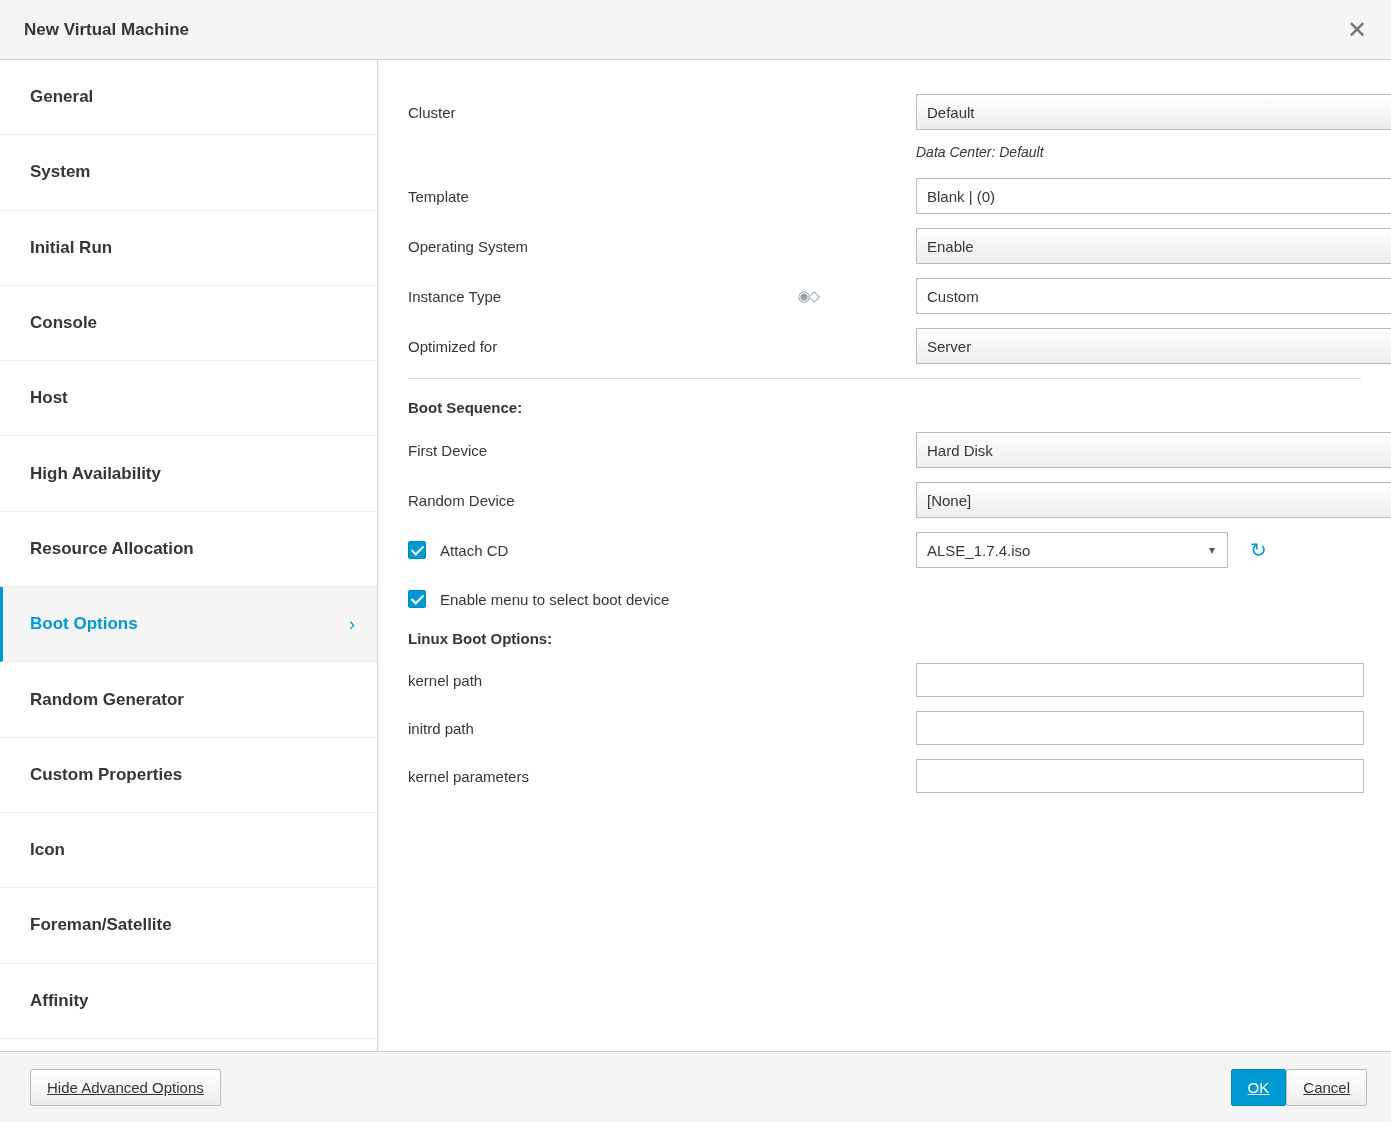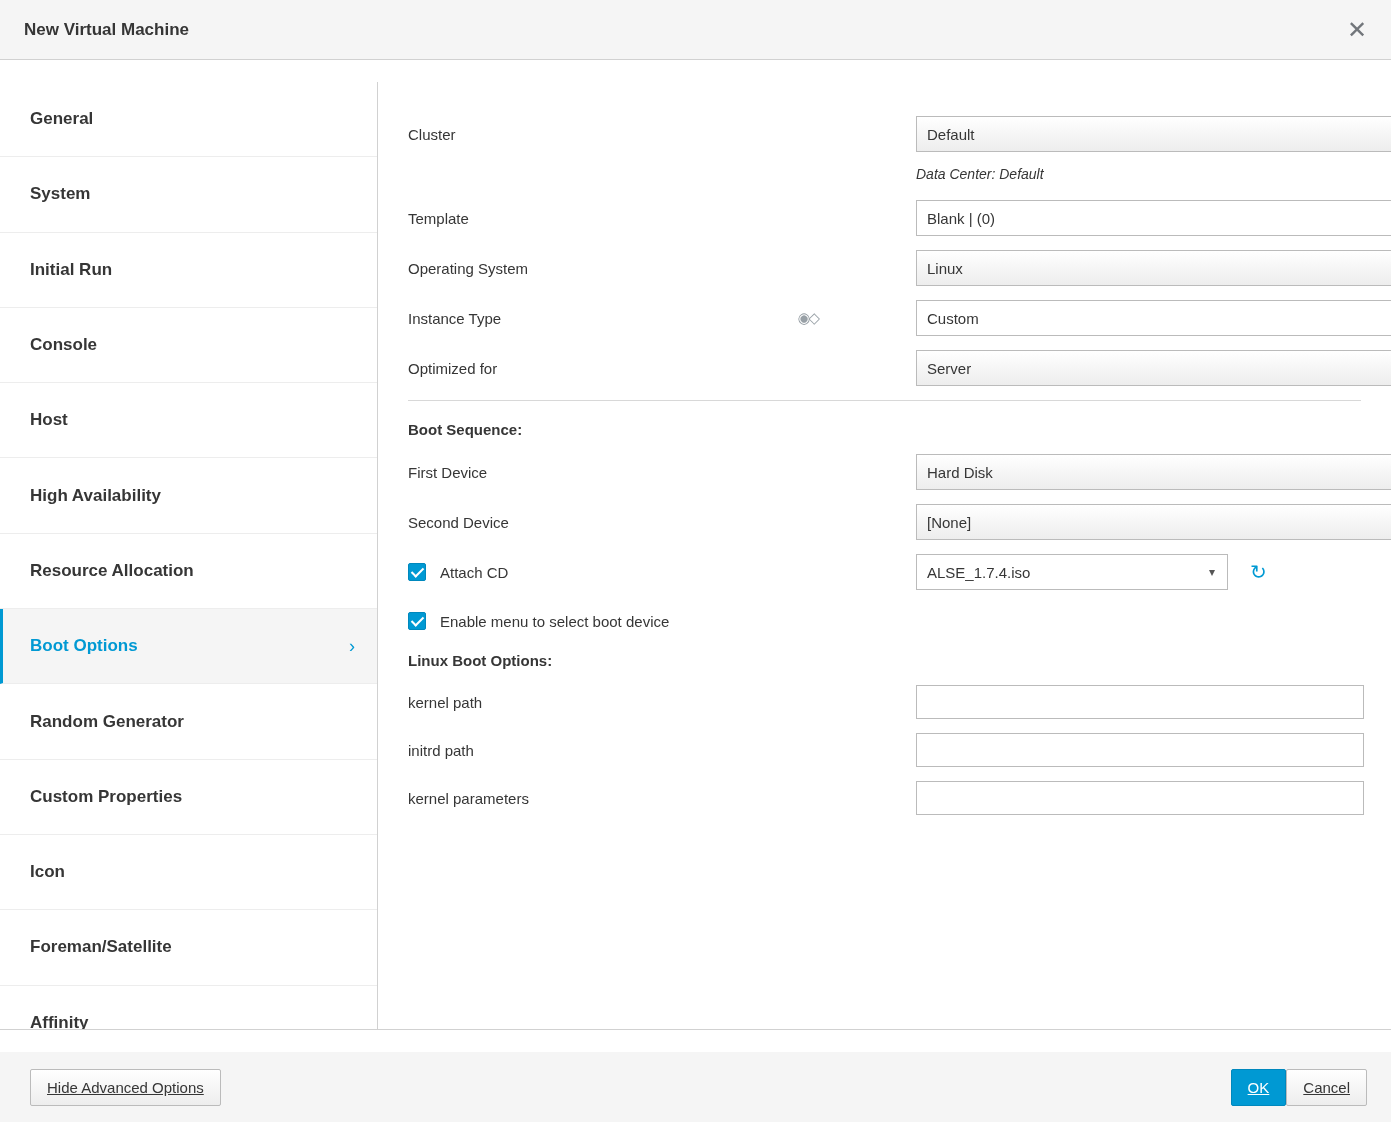--- a/index.html
+++ b/index.html
@@ -22,7 +22,6 @@
     flex-direction: column;
     background: #ffffff;
     box-sizing: border-box;
-    gap: 22px;
   }
   
   .dialog-header {

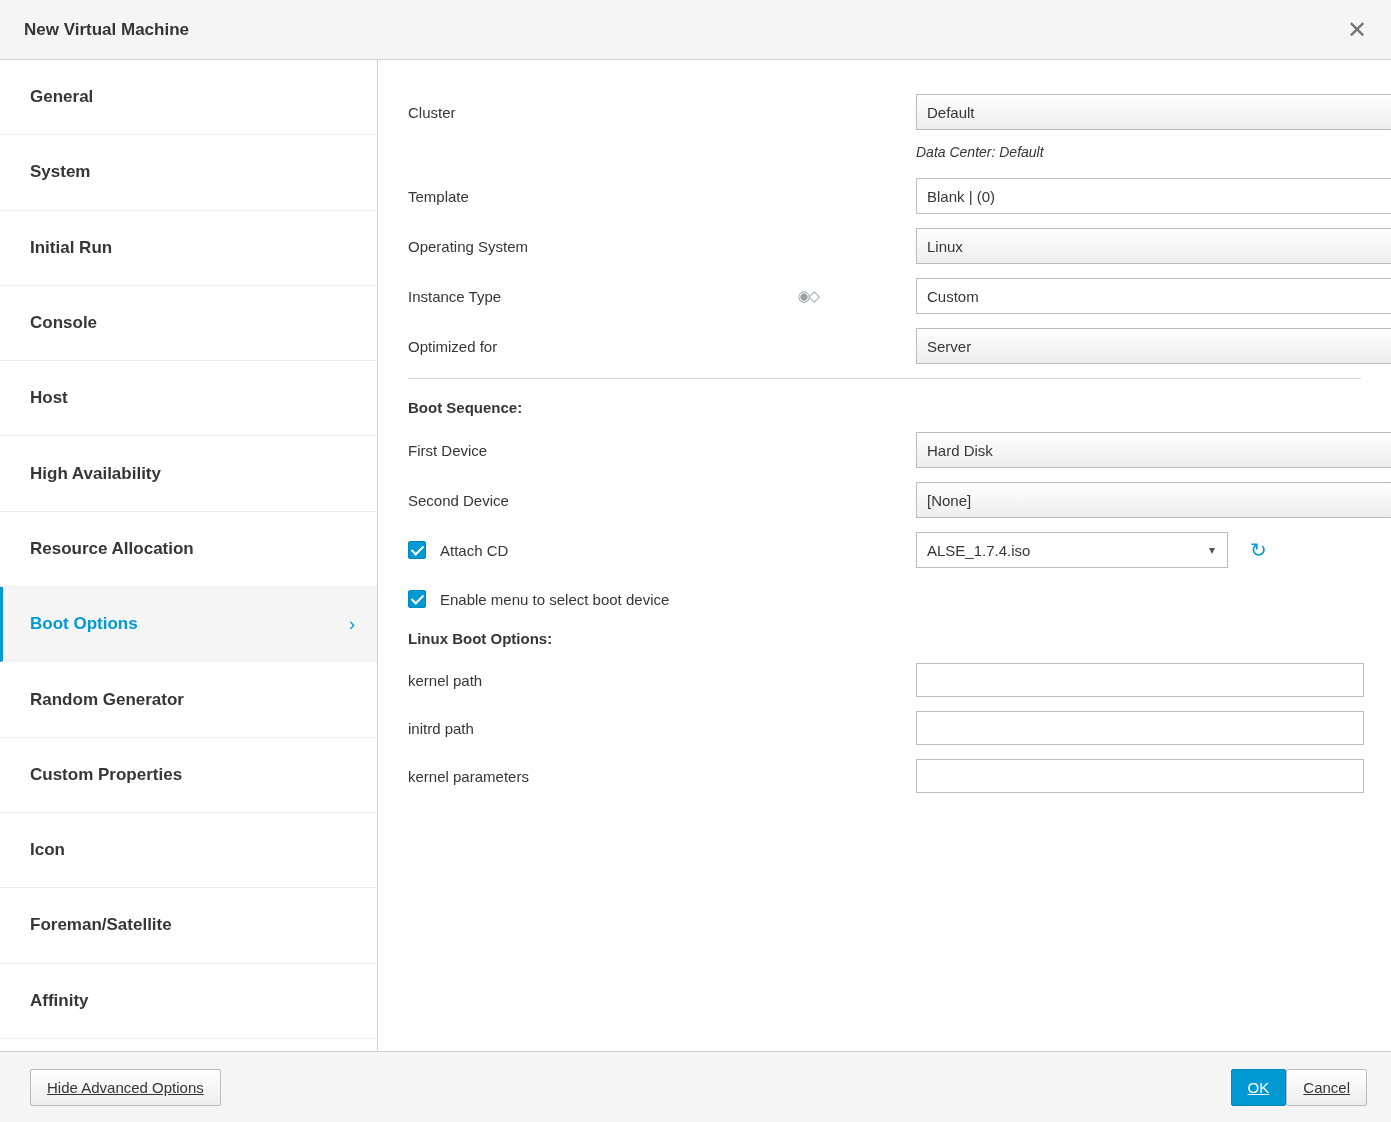--- a/index.html
+++ b/index.html
@@ -359,7 +359,7 @@
         </div>
         <div class="form-control">
           <div class="sel">
-            <span>Linux</span>
+            <span>Enable</span>
             <span class="caret">▾</span>
           </div>
         </div>

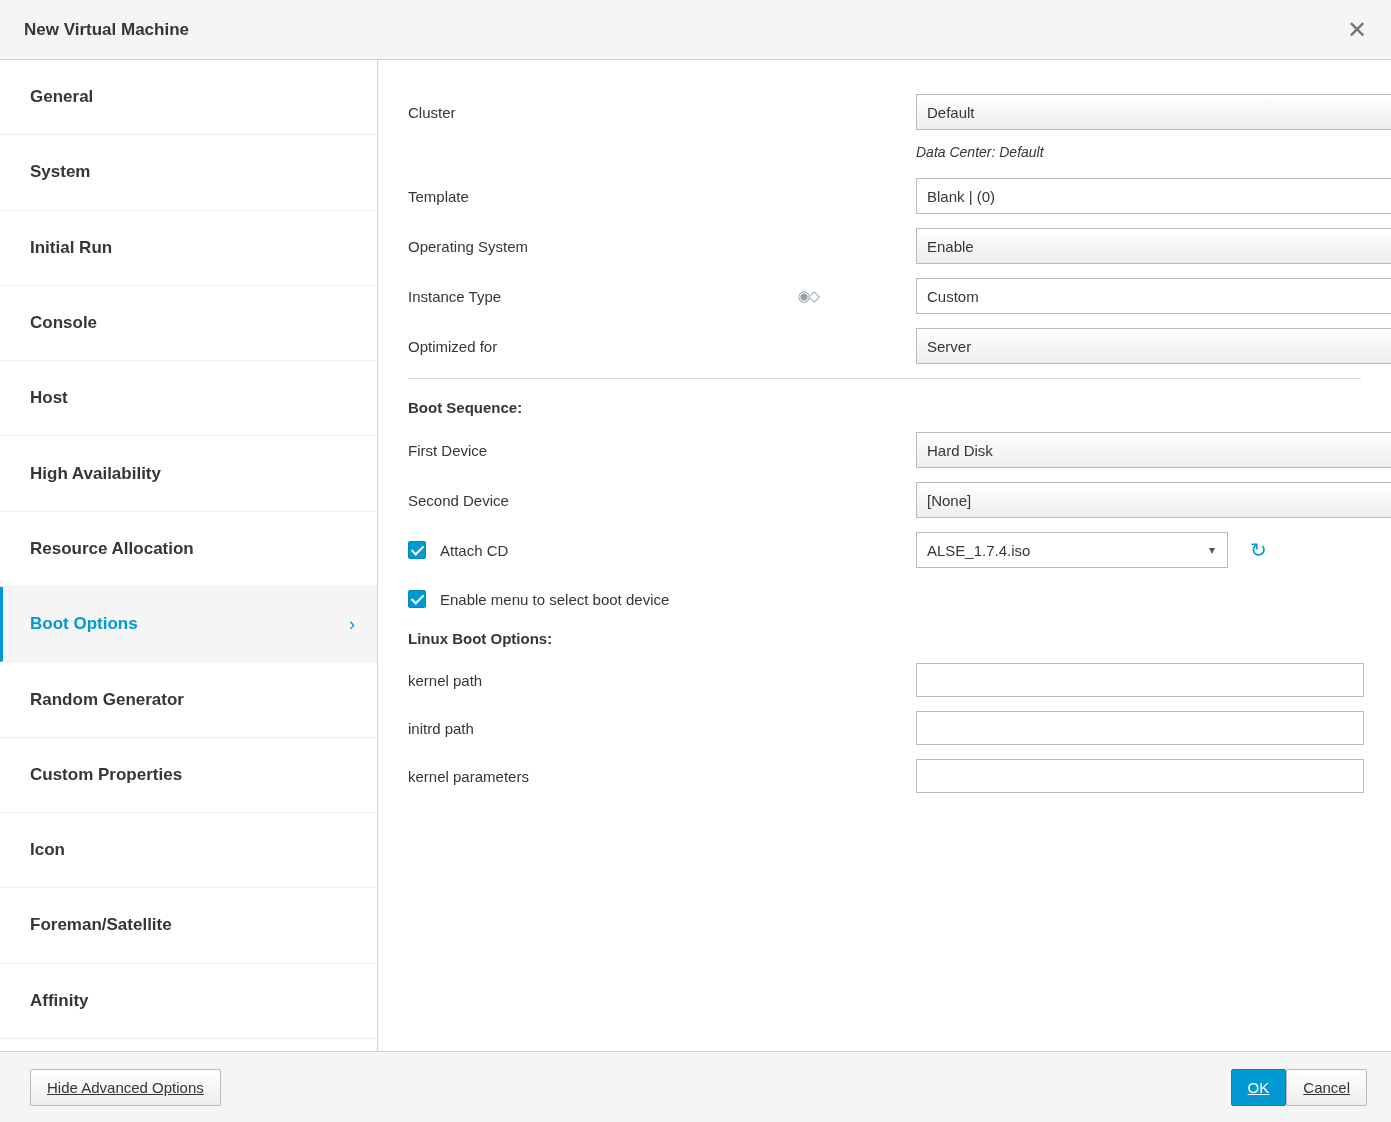--- a/index.html
+++ b/index.html
@@ -408,7 +408,7 @@
 
       <div class="form-row">
         <div class="form-label">
-          <span>Second Device</span>
+          <span>Random Device</span>
         </div>
         <div class="form-control">
           <div class="sel">

